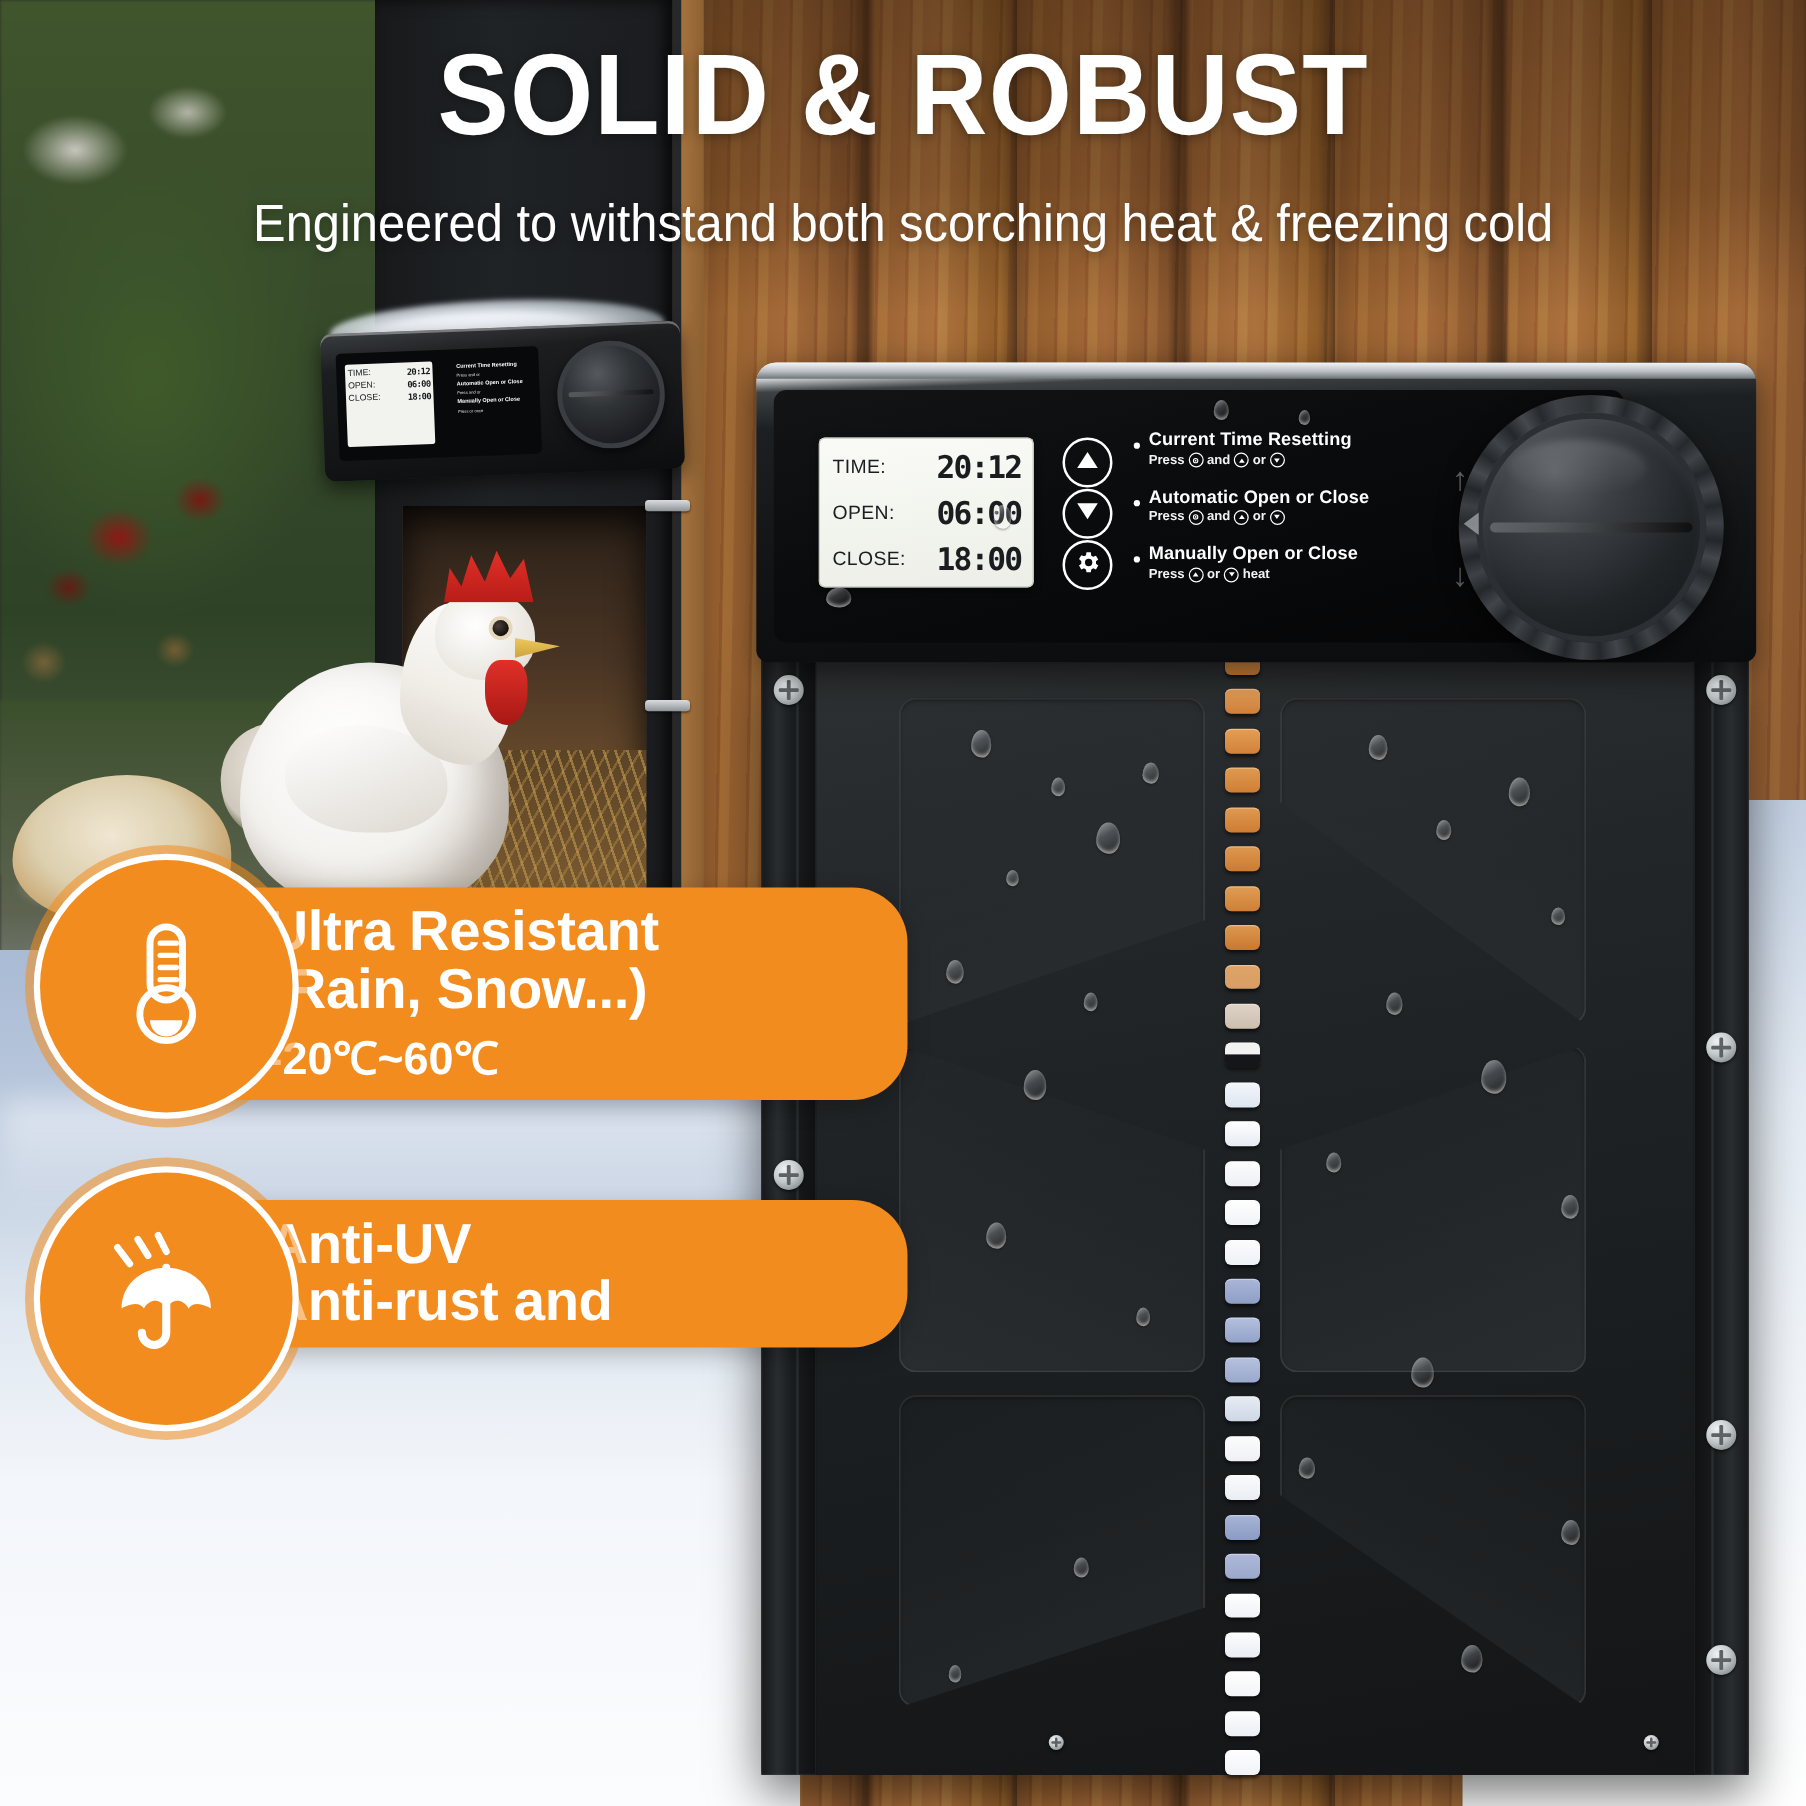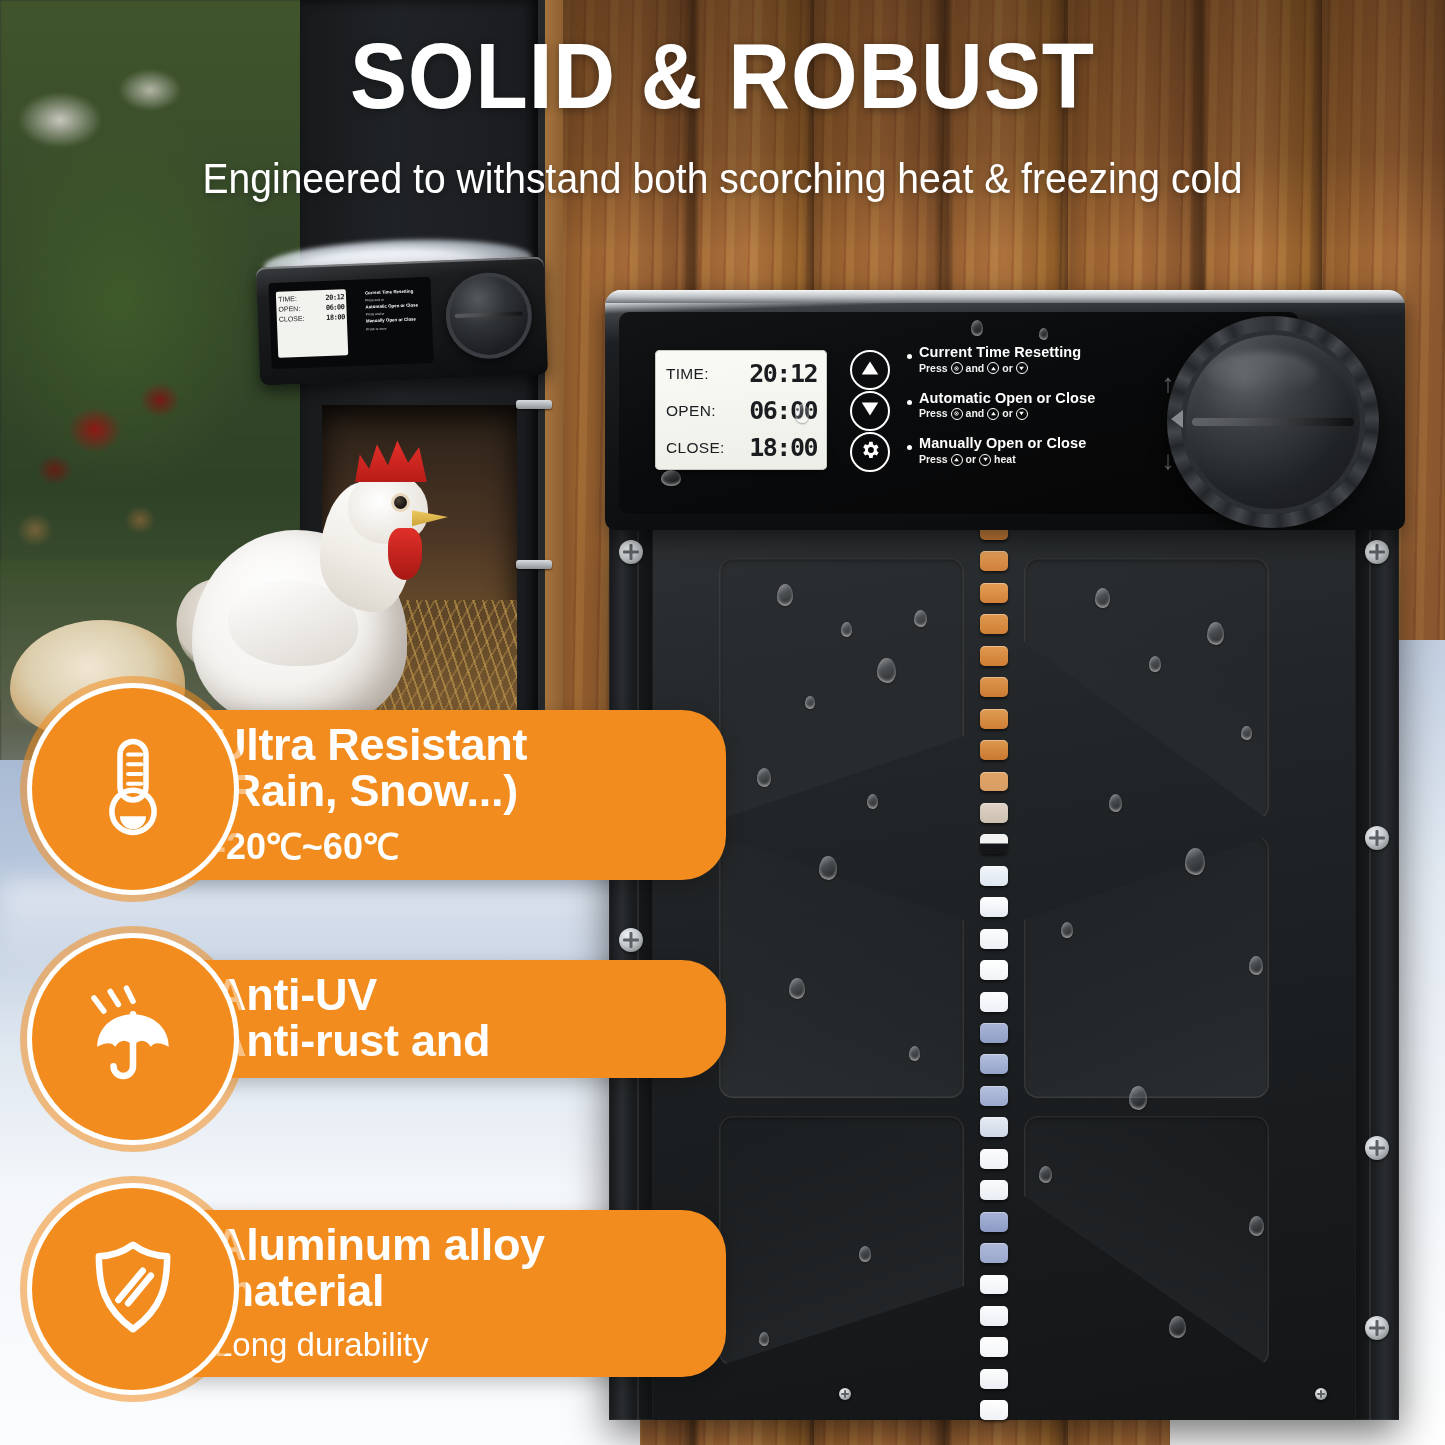--- a/index.html
+++ b/index.html
@@ -758,26 +758,6 @@
     </div>
   </div>
 
-  <div class="badge" style="left:38px; top:1194px;">
-    <div class="badge-pill" style="top:16px; width:590px;">
-      <div class="badge-txt">
-        <div class="b-title">Aluminum alloy</div>
-        <div class="b-title">material</div>
-        <div class="b-sub">Long durability</div>
-      </div>
-    </div>
-    <div class="badge-circle">
-      <span>
-        <svg viewBox="0 0 64 64">
-          <path d="M32 6c-7 5-14 7-21 7 0 18 3 32 21 45 18-13 21-27 21-45-7 0-14-2-21-7z" fill="none" stroke="#fff" stroke-width="4" stroke-linejoin="round"></path>
-          <g stroke="#fff" stroke-width="4" stroke-linecap="round">
-            <line x1="23" y1="40" x2="38" y2="22"></line>
-            <line x1="29" y1="42" x2="43" y2="25"></line>
-          </g>
-        </svg>
-      </span>
-    </div>
-  </div>
 
 </div>
 

